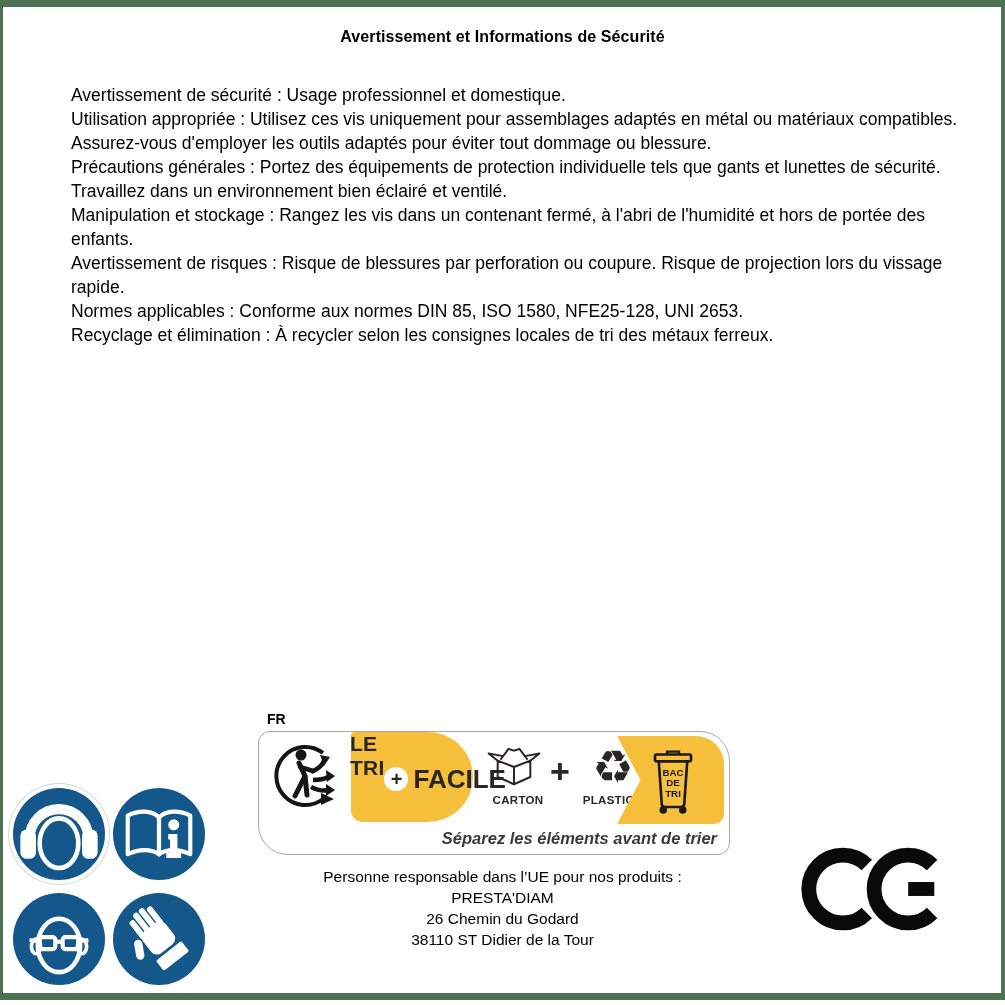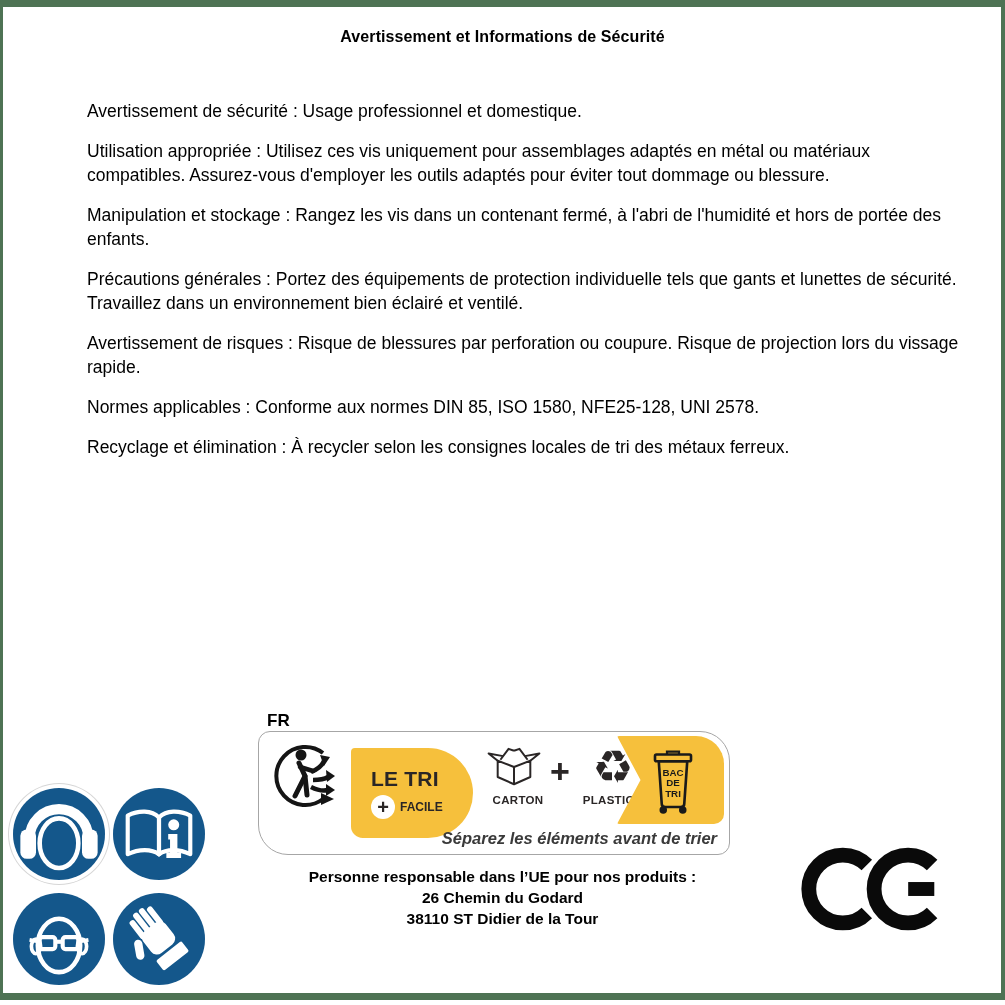--- a/index.html
+++ b/index.html
@@ -19,7 +19,7 @@
     position:absolute;left:71px;top:83px;width:908px;
     font-size:17.5px;line-height:24px;
   }
-  .safety-text p{margin:16px;}
+  .safety-text p{margin:0;}
 
   
   .picto{position:absolute;width:92px;height:92px;border-radius:50%;background:#14578b;}

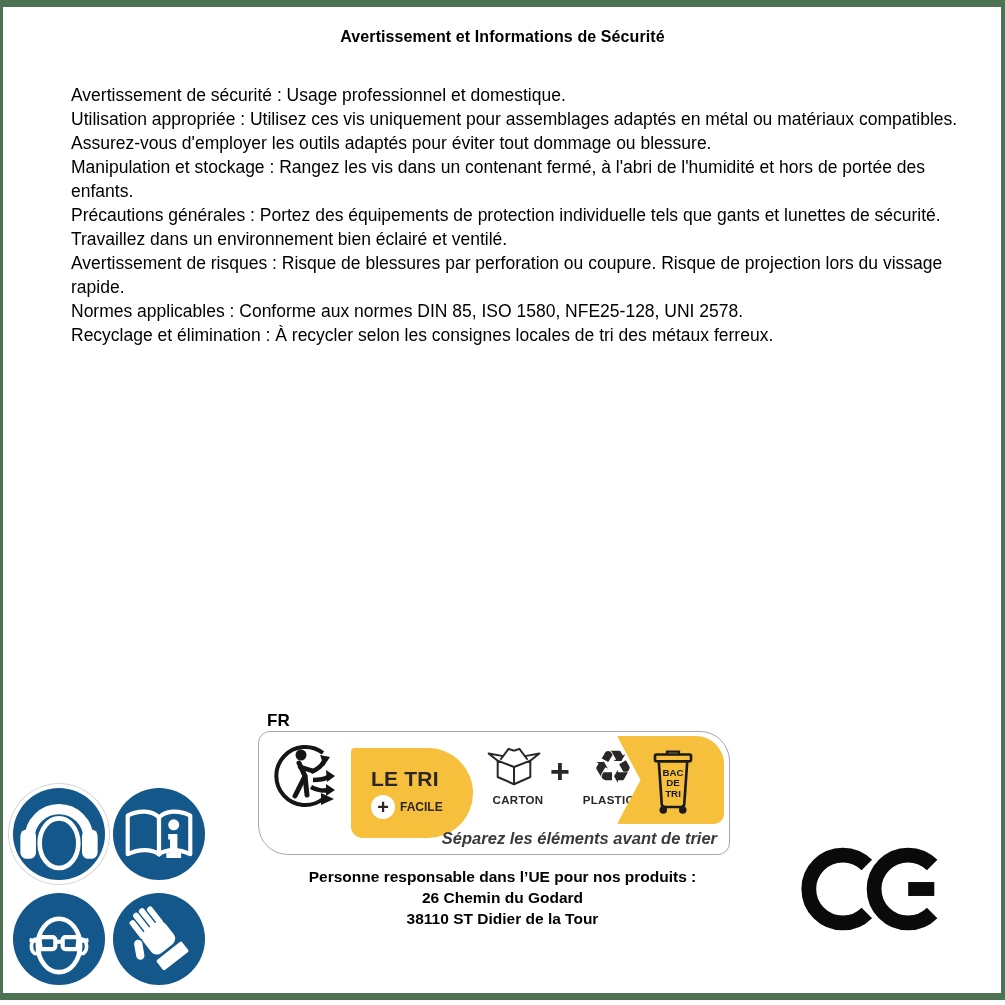--- a/index.html
+++ b/index.html
@@ -92,8 +92,8 @@
   <div class="safety-text">
     <p>Avertissement de sécurité : Usage professionnel et domestique.</p>
     <p>Utilisation appropriée : Utilisez ces vis uniquement pour assemblages adaptés en métal ou matériaux compatibles. Assurez-vous d'employer les outils adaptés pour éviter tout dommage ou blessure.</p>
+    <p>Précautions générales : Portez des équipements de protection individuelle tels que gants et lunettes de sécurité. Travaillez dans un environnement bien éclairé et ventilé.</p>
     <p>Manipulation et stockage : Rangez les vis dans un contenant fermé, à l'abri de l'humidité et hors de portée des enfants.</p>
-    <p>Précautions générales : Portez des équipements de protection individuelle tels que gants et lunettes de sécurité. Travaillez dans un environnement bien éclairé et ventilé.</p>
     <p>Avertissement de risques : Risque de blessures par perforation ou coupure. Risque de projection lors du vissage rapide.</p>
     <p>Normes applicables : Conforme aux normes DIN 85, ISO 1580, NFE25-128, UNI 2578.</p>
     <p>Recyclage et élimination : À recycler selon les consignes locales de tri des métaux ferreux.</p>

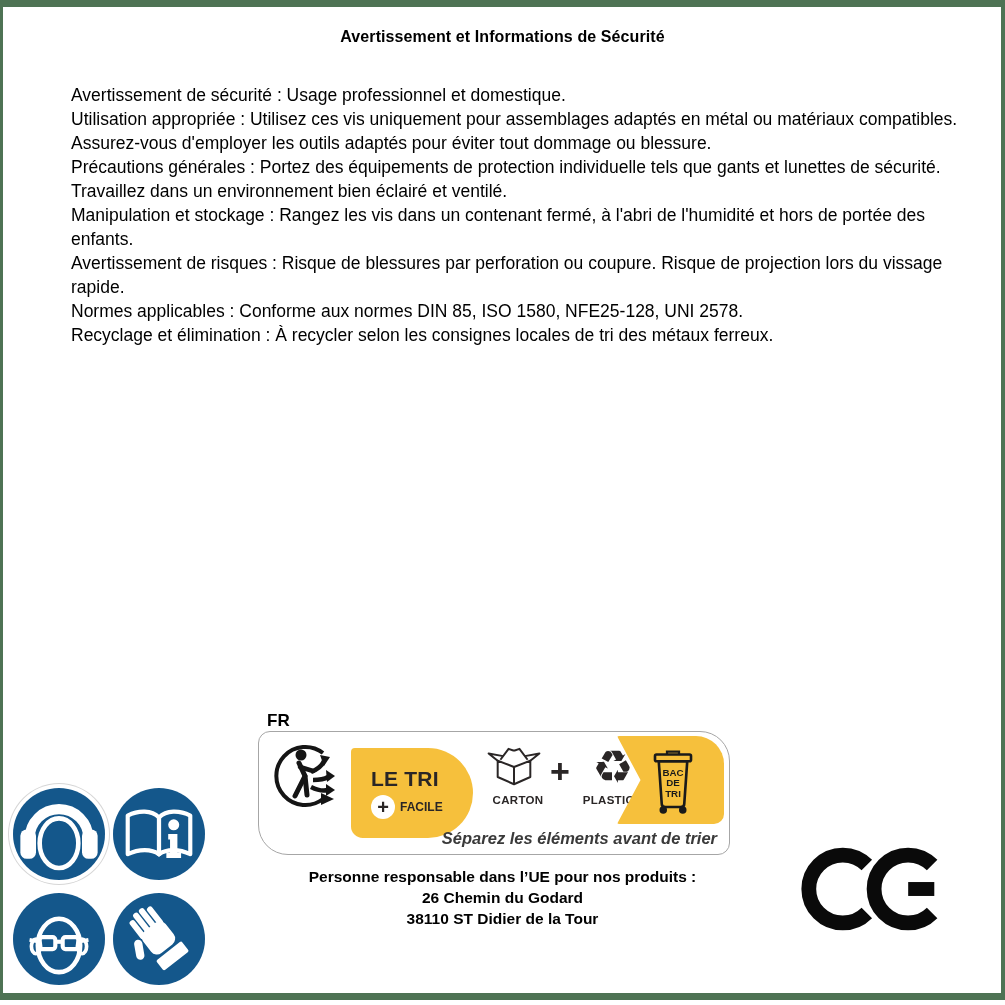--- a/index.html
+++ b/index.html
@@ -95,7 +95,7 @@
     <p>Précautions générales : Portez des équipements de protection individuelle tels que gants et lunettes de sécurité. Travaillez dans un environnement bien éclairé et ventilé.</p>
     <p>Manipulation et stockage : Rangez les vis dans un contenant fermé, à l'abri de l'humidité et hors de portée des enfants.</p>
     <p>Avertissement de risques : Risque de blessures par perforation ou coupure. Risque de projection lors du vissage rapide.</p>
-    <p>Normes applicables : Conforme aux normes DIN 85, ISO 1580, NFE25-128, UNI 2578.</p>
+    <p>Normes applicables : Conforme aux normes DIN 85, ISO 1580, NFE25-128, UNI 2653.</p>
     <p>Recyclage et élimination : À recycler selon les consignes locales de tri des métaux ferreux.</p>
   </div>
 

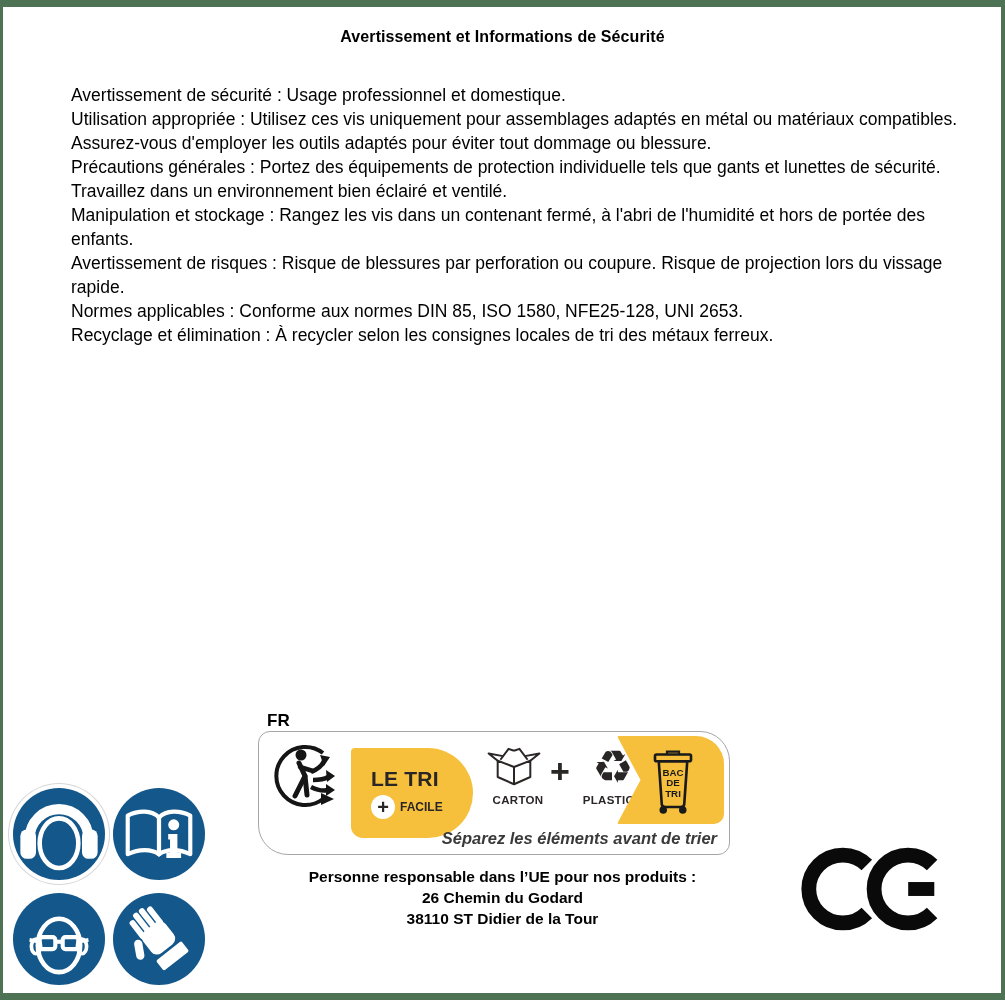--- a/index.html
+++ b/index.html
@@ -31,7 +31,7 @@
   .picto-glove{left:113px;top:893px;}
 
   
-  .fr-label{position:absolute;left:267px;top:711px;font-size:17px;font-weight:bold;}
+  .fr-label{position:absolute;left:267px;top:711px;font-size:14px;font-weight:bold;}
   .tri-box{
     position:absolute;left:258px;top:731px;width:472px;height:124px;box-sizing:border-box;
     background:#fff;border:1.5px solid #a6a6a6;border-radius:12px 30px 12px 30px;

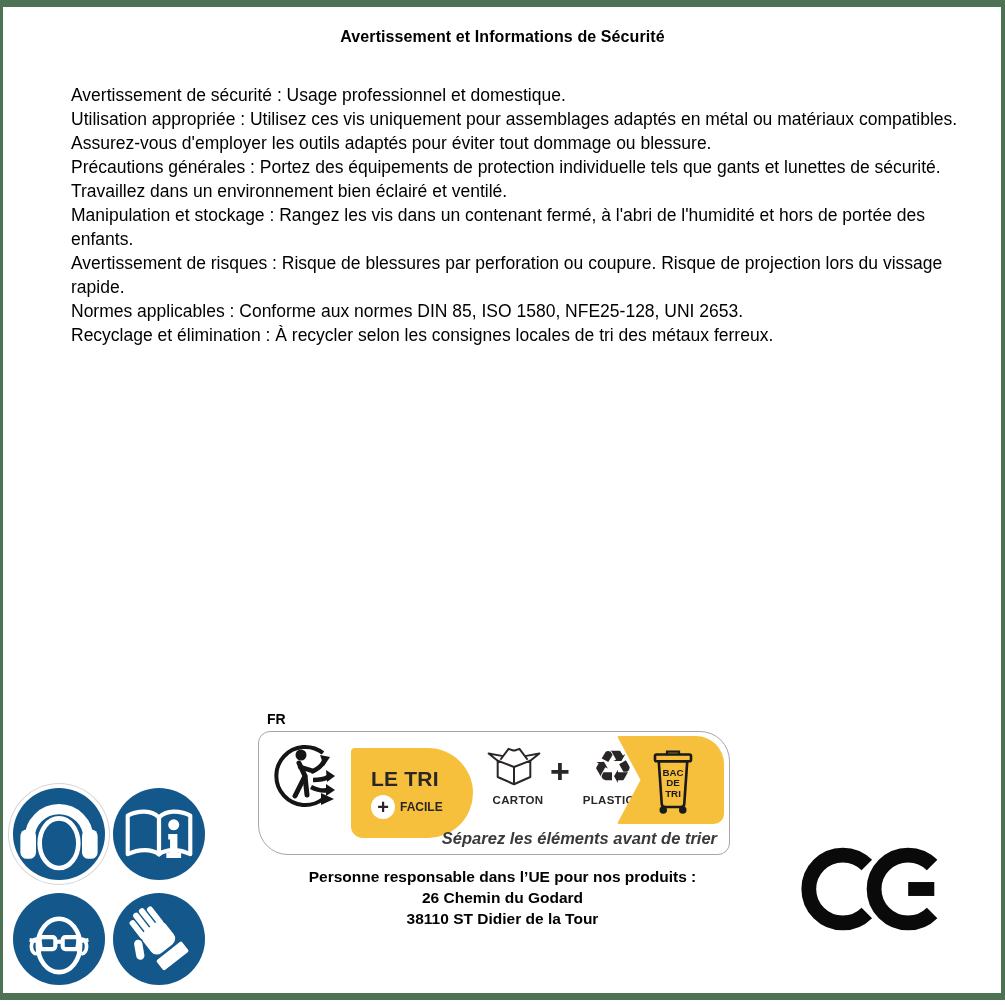--- a/index.html
+++ b/index.html
@@ -38,9 +38,9 @@
   }
   .triman{position:absolute;left:12px;top:8px;width:72px;height:72px;}
   .tri-bubble{
-    position:absolute;left:92px;top:16px;width:122px;height:90px;
+    position:absolute;left:92px;top:0;width:122px;height:90px;
     background:#f6c03c;border-radius:4px 46px 46px 12px;
-    display:flex;flex-direction:column;justify-content:center;padding-left:20px;box-sizing:border-box;
+    display:flex;flex-direction:row;justify-content:center;padding-left:32px;box-sizing:border-box;
     color:#2a2626;
   }
   .lt1{font-size:21px;font-weight:800;letter-spacing:.2px;}

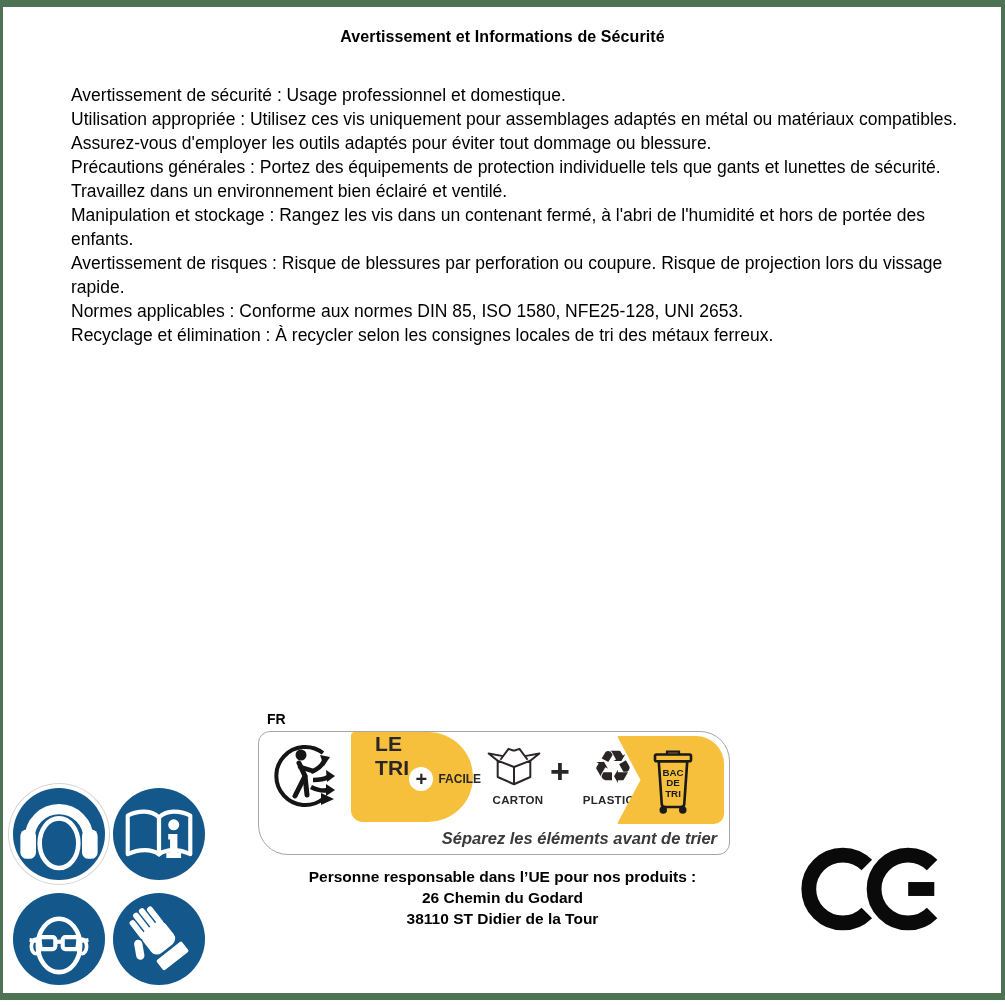--- a/index.html
+++ b/index.html
@@ -50,7 +50,7 @@
     display:flex;align-items:center;justify-content:center;
     font-size:20px;font-weight:800;margin-right:5px;line-height:1;
   }
-  .lt2 .facile{font-size:12px;font-weight:800;}
+  .lt2 .facile{font-size:26px;font-weight:800;}
   .material-group{
     position:absolute;top:10px;display:flex;flex-direction:column;align-items:center;color:#2a2626;
   }

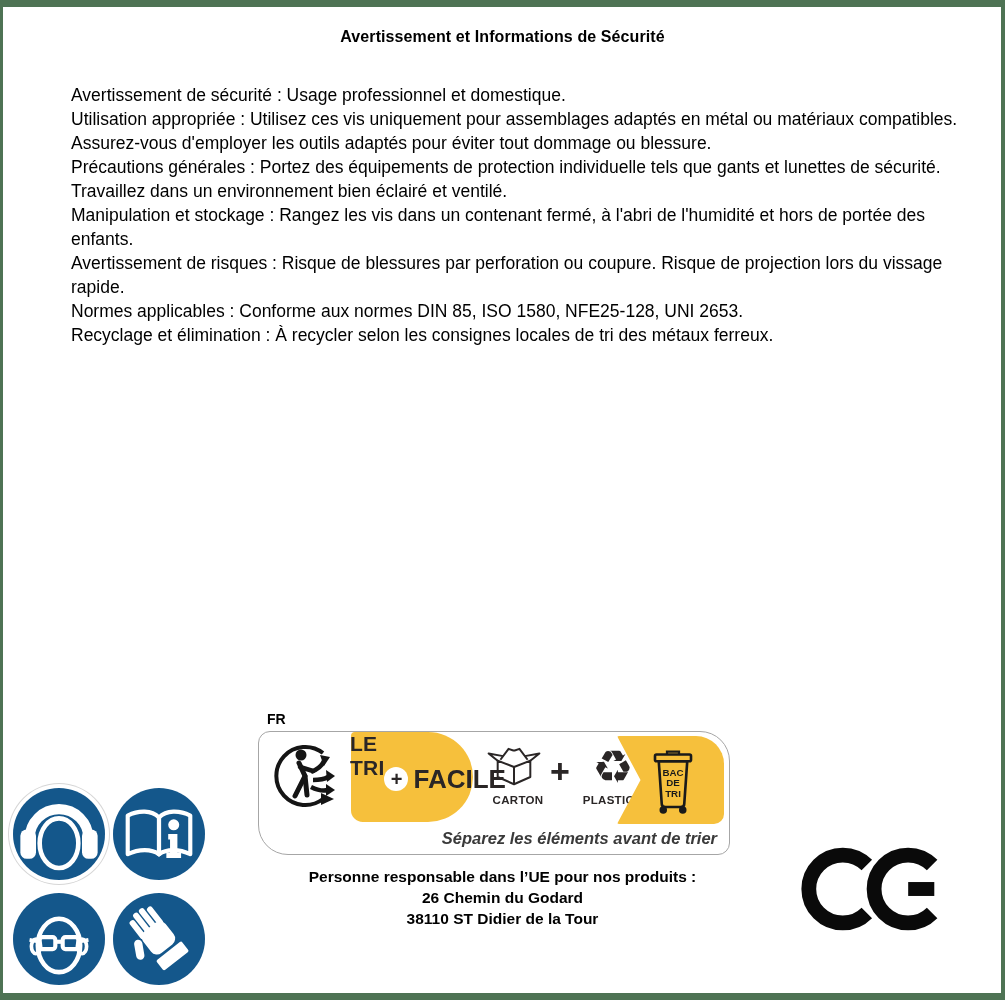--- a/index.html
+++ b/index.html
@@ -76,7 +76,7 @@
   
   .responsible{
     position:absolute;left:250px;top:866px;width:505px;text-align:center;
-    font-size:15.5px;font-weight:bold;line-height:21px;
+    font-size:15.5px;font-weight:normal;line-height:21px;
   }
   
   .ce-mark{position:absolute;left:795px;top:841px;width:148px;height:96px;}

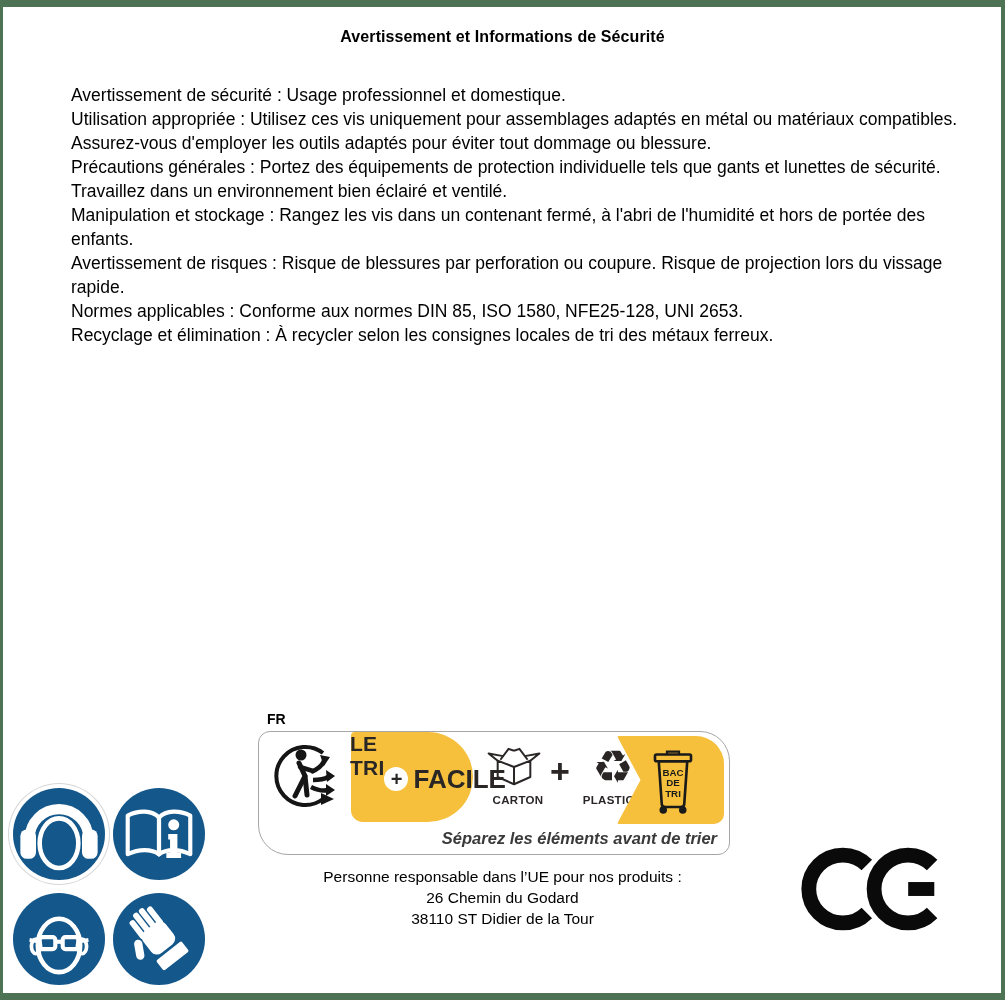--- a/index.html
+++ b/index.html
@@ -210,6 +210,7 @@
 
   <div class="responsible">
     <div>Personne responsable dans l’UE pour nos produits :</div>
+    <div>PRESTA'DIAM</div>
     <div>26 Chemin du Godard</div>
     <div>38110 ST Didier de la Tour</div>
   </div>

